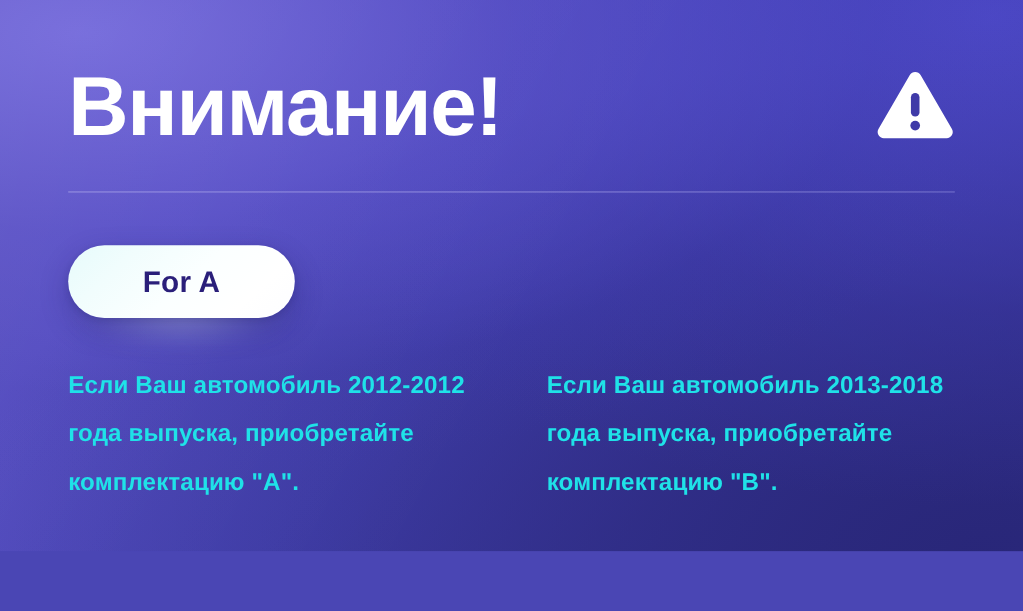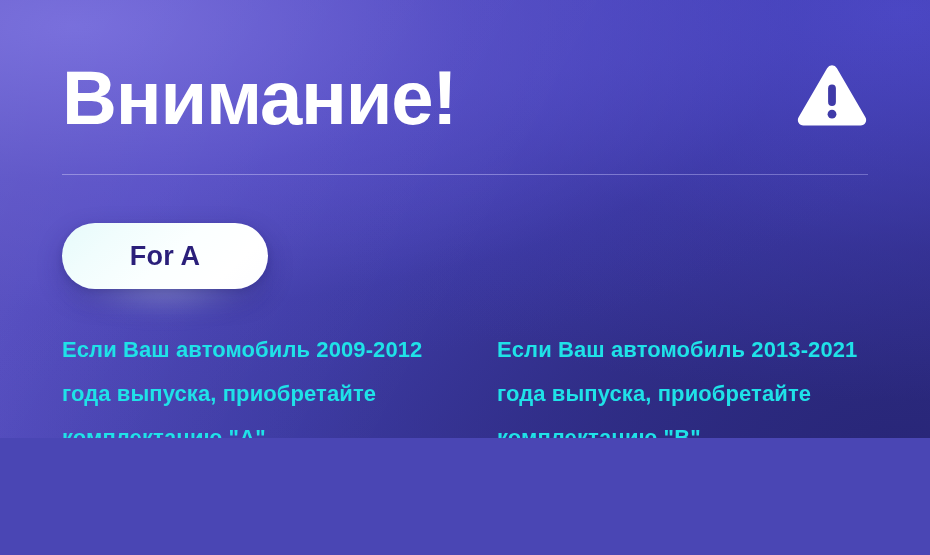--- a/index.html
+++ b/index.html
@@ -18,7 +18,7 @@
   .banner {
     position: relative;
     width: 930px;
-    height: 438px;
+    height: 501px;
     overflow: hidden;
     
     background:

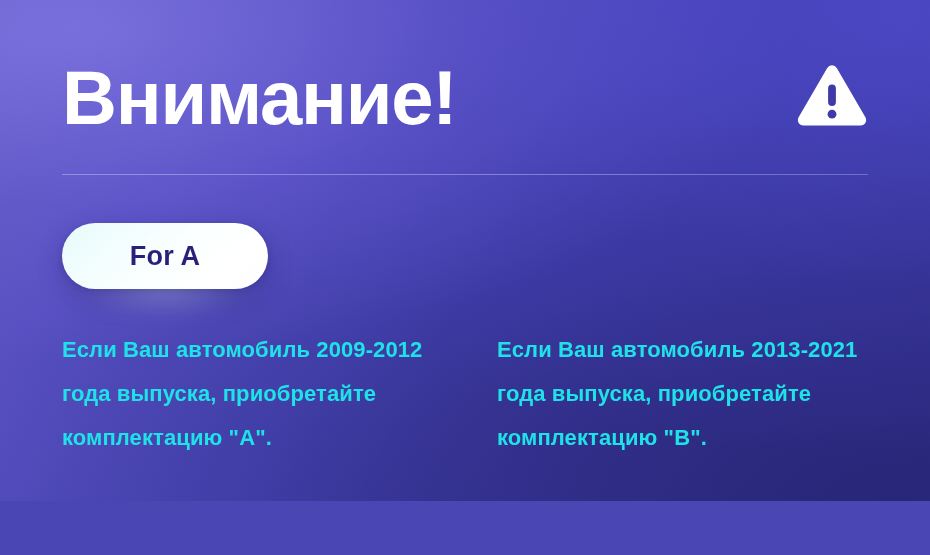--- a/index.html
+++ b/index.html
@@ -183,7 +183,7 @@
             <span class="pill-label">For A</span>
           </div>
         </div>
-        <div class="option-text">Если Ваш автомобиль 2009-2012 года выпуска, приобретайте комплектацию "А".</div>
+        <div class="option-text">Если Ваш автомобиль 2012-2012 года выпуска, приобретайте комплектацию "А".</div>
       </div>
 
       <div class="option col-b">

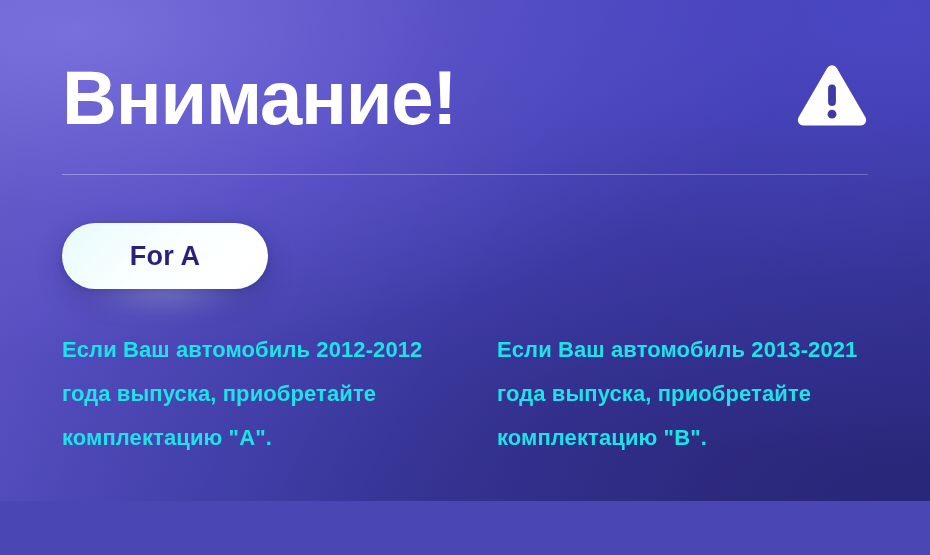--- a/index.html
+++ b/index.html
@@ -187,7 +187,7 @@
       </div>
 
       <div class="option col-b">
-        <div class="option-text">Если Ваш автомобиль 2013-2021 года выпуска, приобретайте комплектацию "B".</div>
+        <div class="option-text">Если Ваш автомобиль 2013-2018 года выпуска, приобретайте комплектацию "B".</div>
       </div>
 
     </div>

